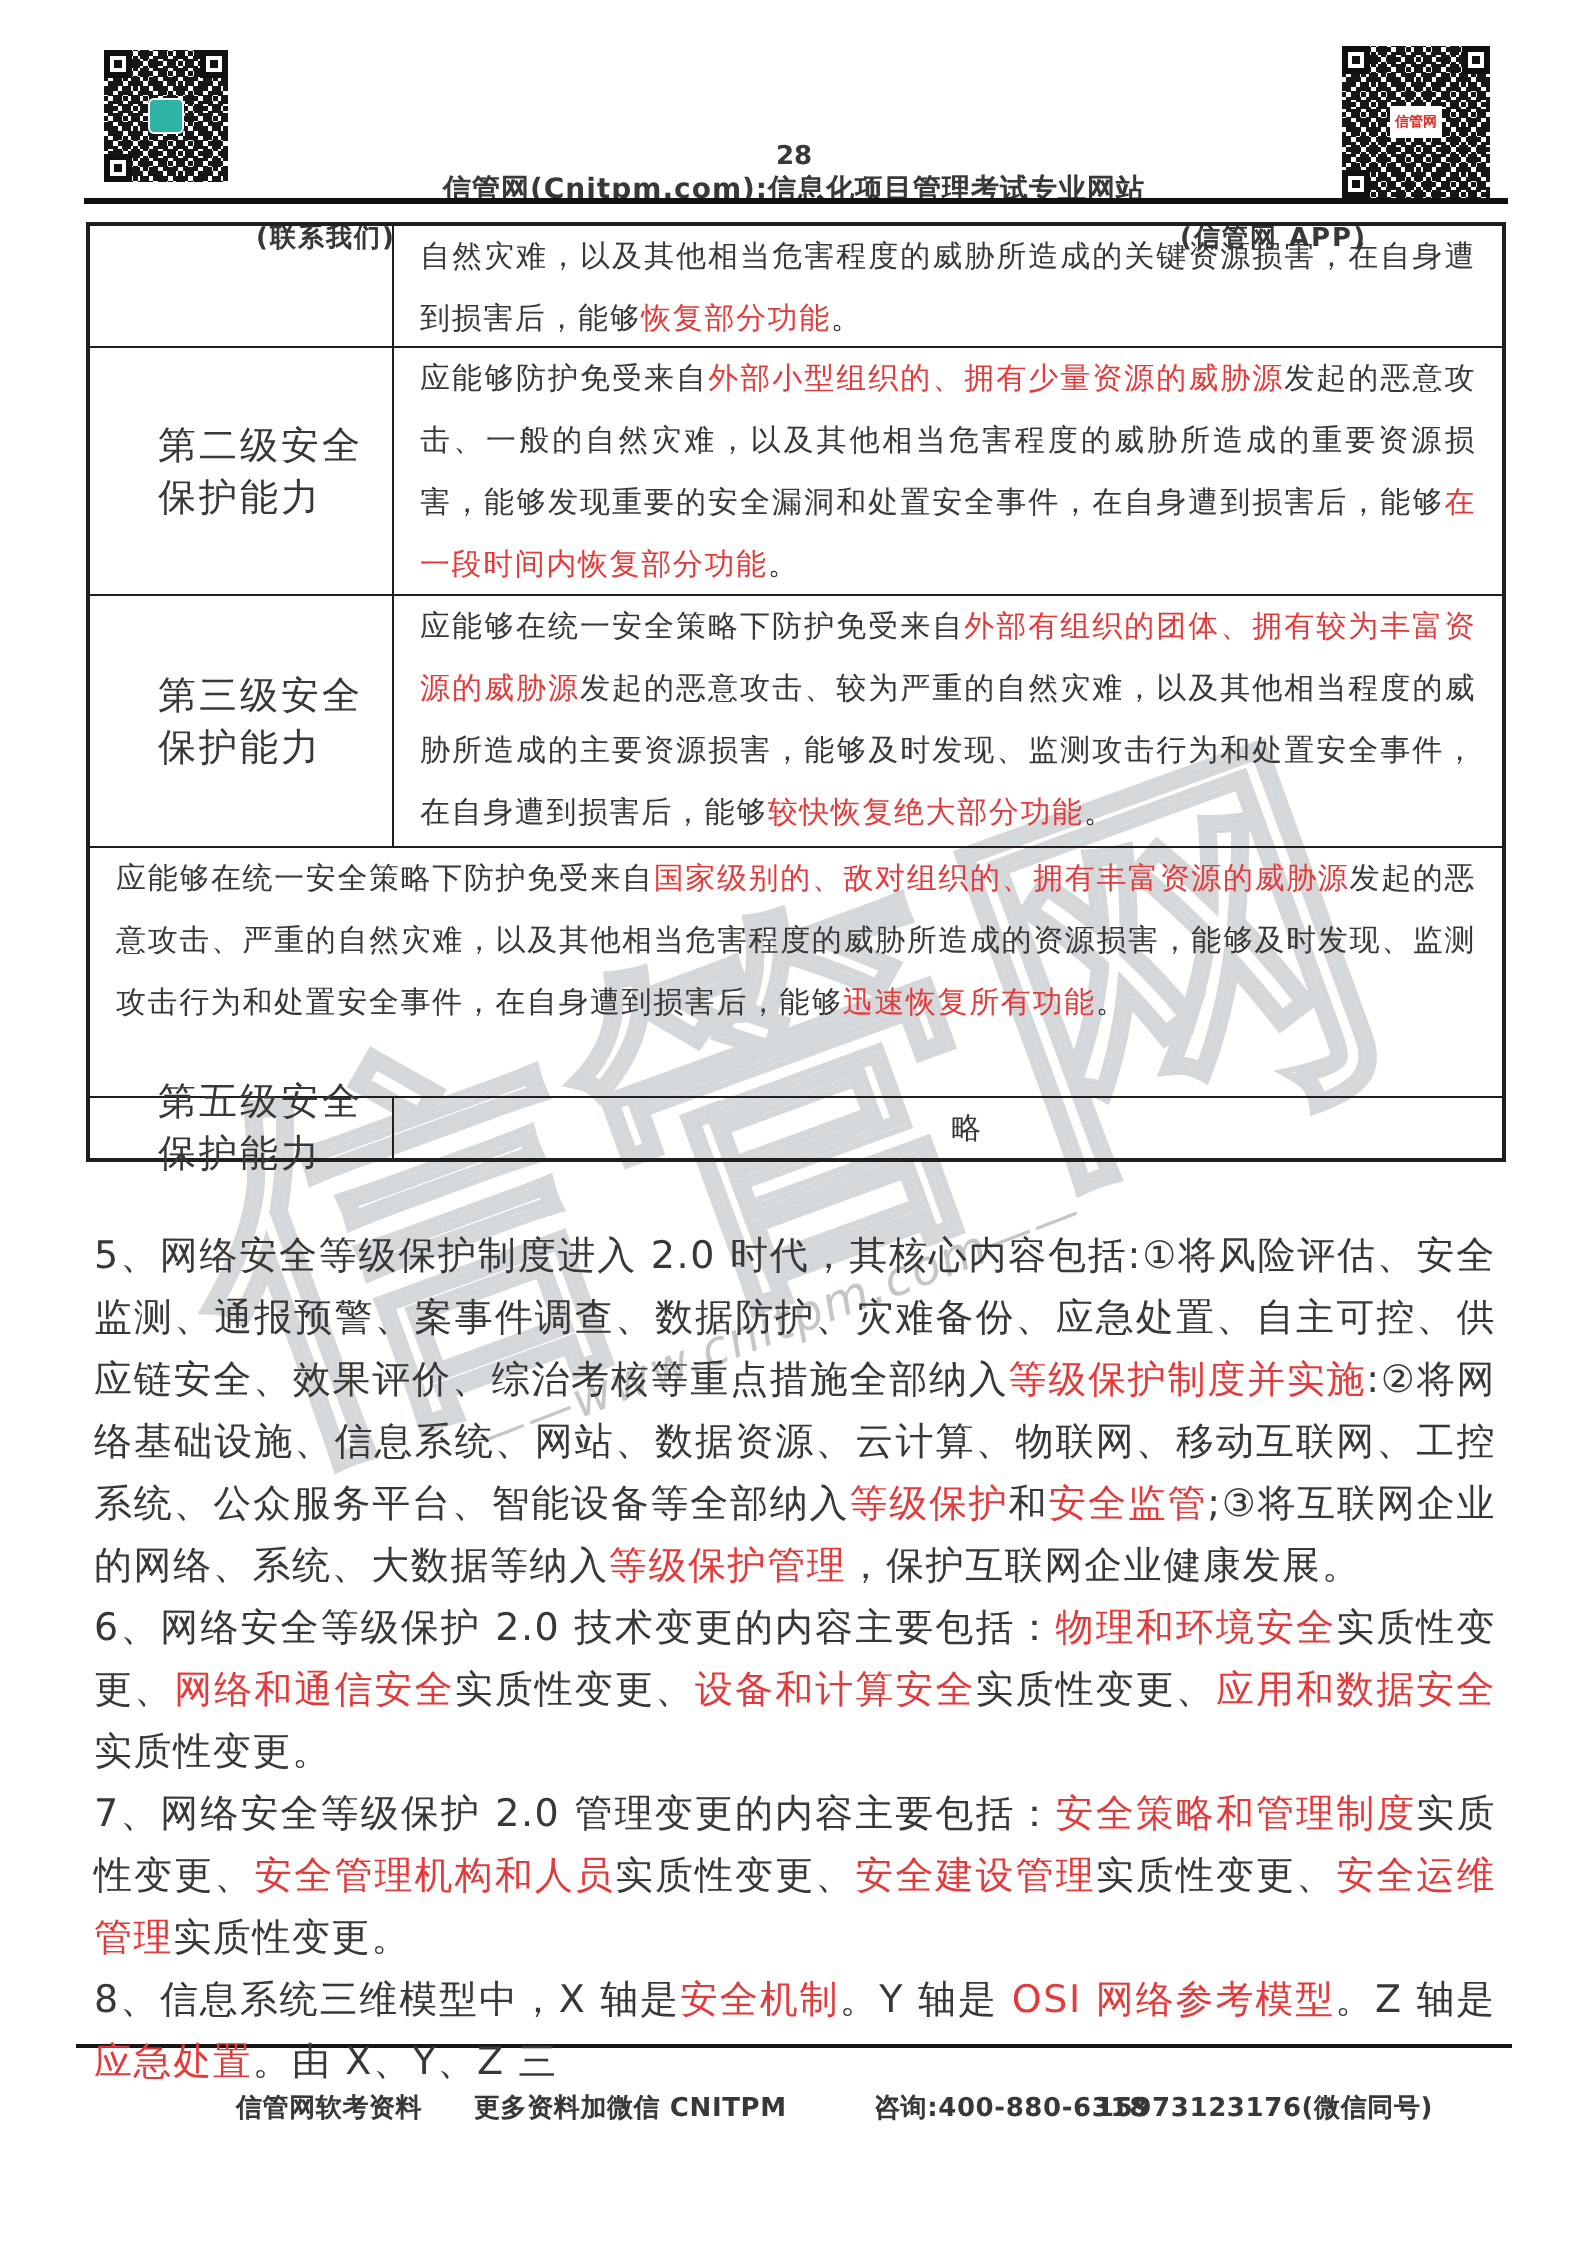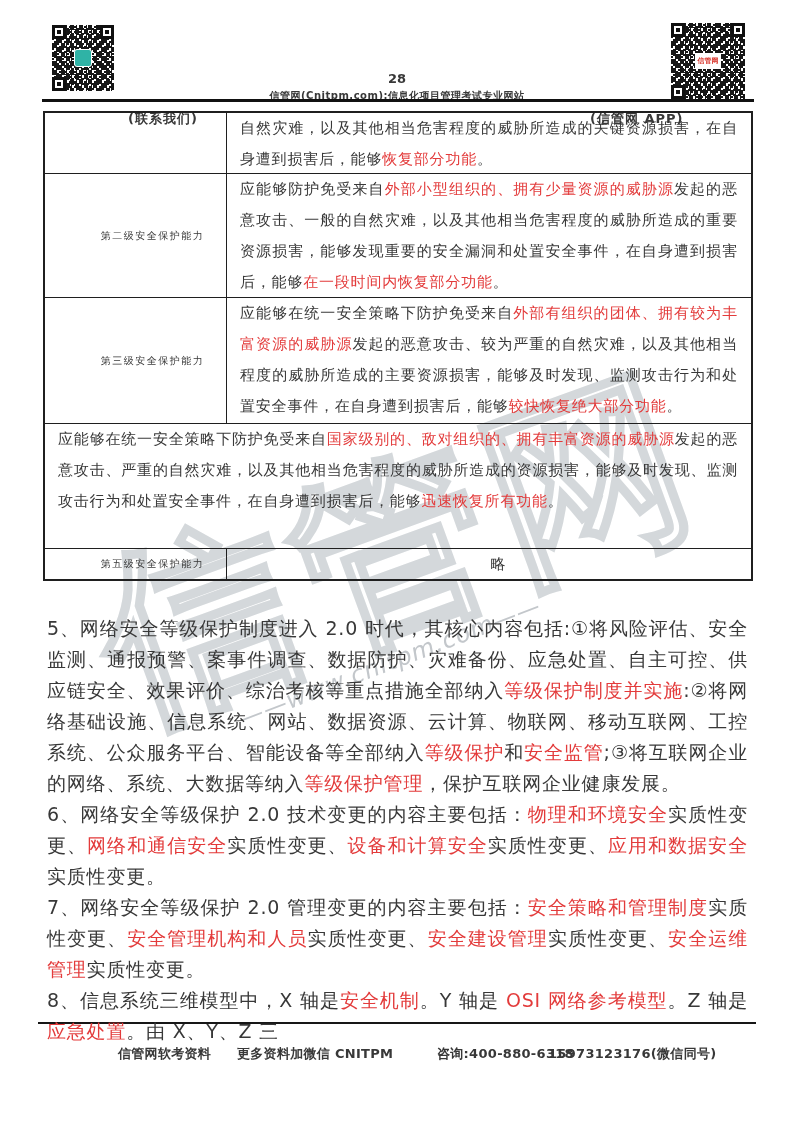--- a/index.html
+++ b/index.html
@@ -44,7 +44,7 @@
       display:flex;align-items:center;justify-content:center;white-space:nowrap;}
   .hdr-center{position:absolute;left:0;top:70px;width:794px;text-align:center;line-height:17px;}
   .hdr-num{font-size:13px;font-weight:bold;}
-  .hdr-site{font-size:10px;font-weight:bold;letter-spacing:.5px;}
+  .hdr-site{font-size:14px;font-weight:bold;letter-spacing:.5px;}
   .hdr-caption{position:absolute;top:76px;font-size:13px;font-weight:bold;letter-spacing:1px;margin-top:34px;}
   .cap-left{left:128px;} .cap-right{left:590px;}
   .rule-top{position:absolute;left:42px;top:99px;width:712px;height:3px;background:#111;}

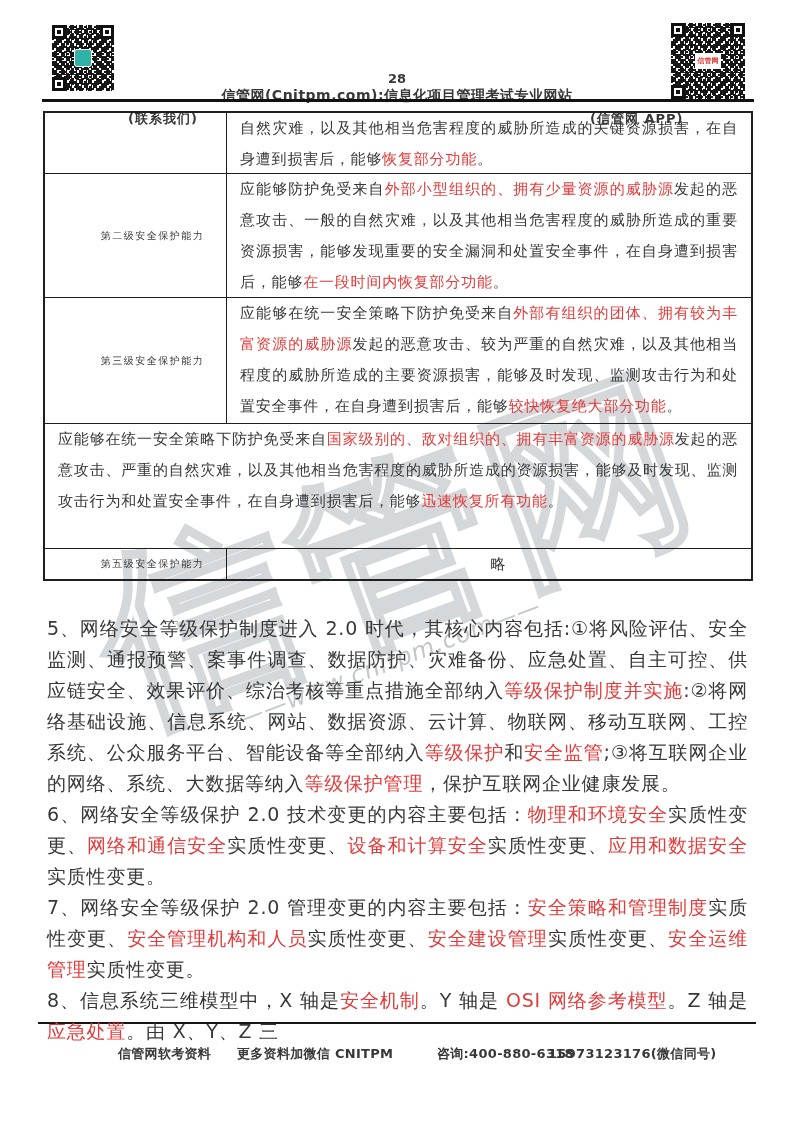--- a/index.html
+++ b/index.html
@@ -58,8 +58,8 @@
   .t-row:nth-child(3){height:126px;}
   .t-row:nth-child(4){height:125px;}
   .t-row:nth-child(5){height:31px;gap:19px;}
-  .t-label{width:182px;border-right:1.5px solid var(--line);display:flex;align-items:center;
-      justify-content:center;font-size:10px;letter-spacing:1.5px;flex:none;padding-left:34px;}
+  .t-label{width:152px;border-right:1.5px solid var(--line);display:flex;align-items:center;
+      justify-content:center;font-size:19px;letter-spacing:1.5px;flex:none;padding-left:34px;}
   .t-content{flex:1;font-size:15px;line-height:31px;text-align:justify;padding:0 13px;
       letter-spacing:.8px;overflow:hidden;}
   .t-content.center{text-align:center;display:flex;align-items:center;justify-content:center;}

